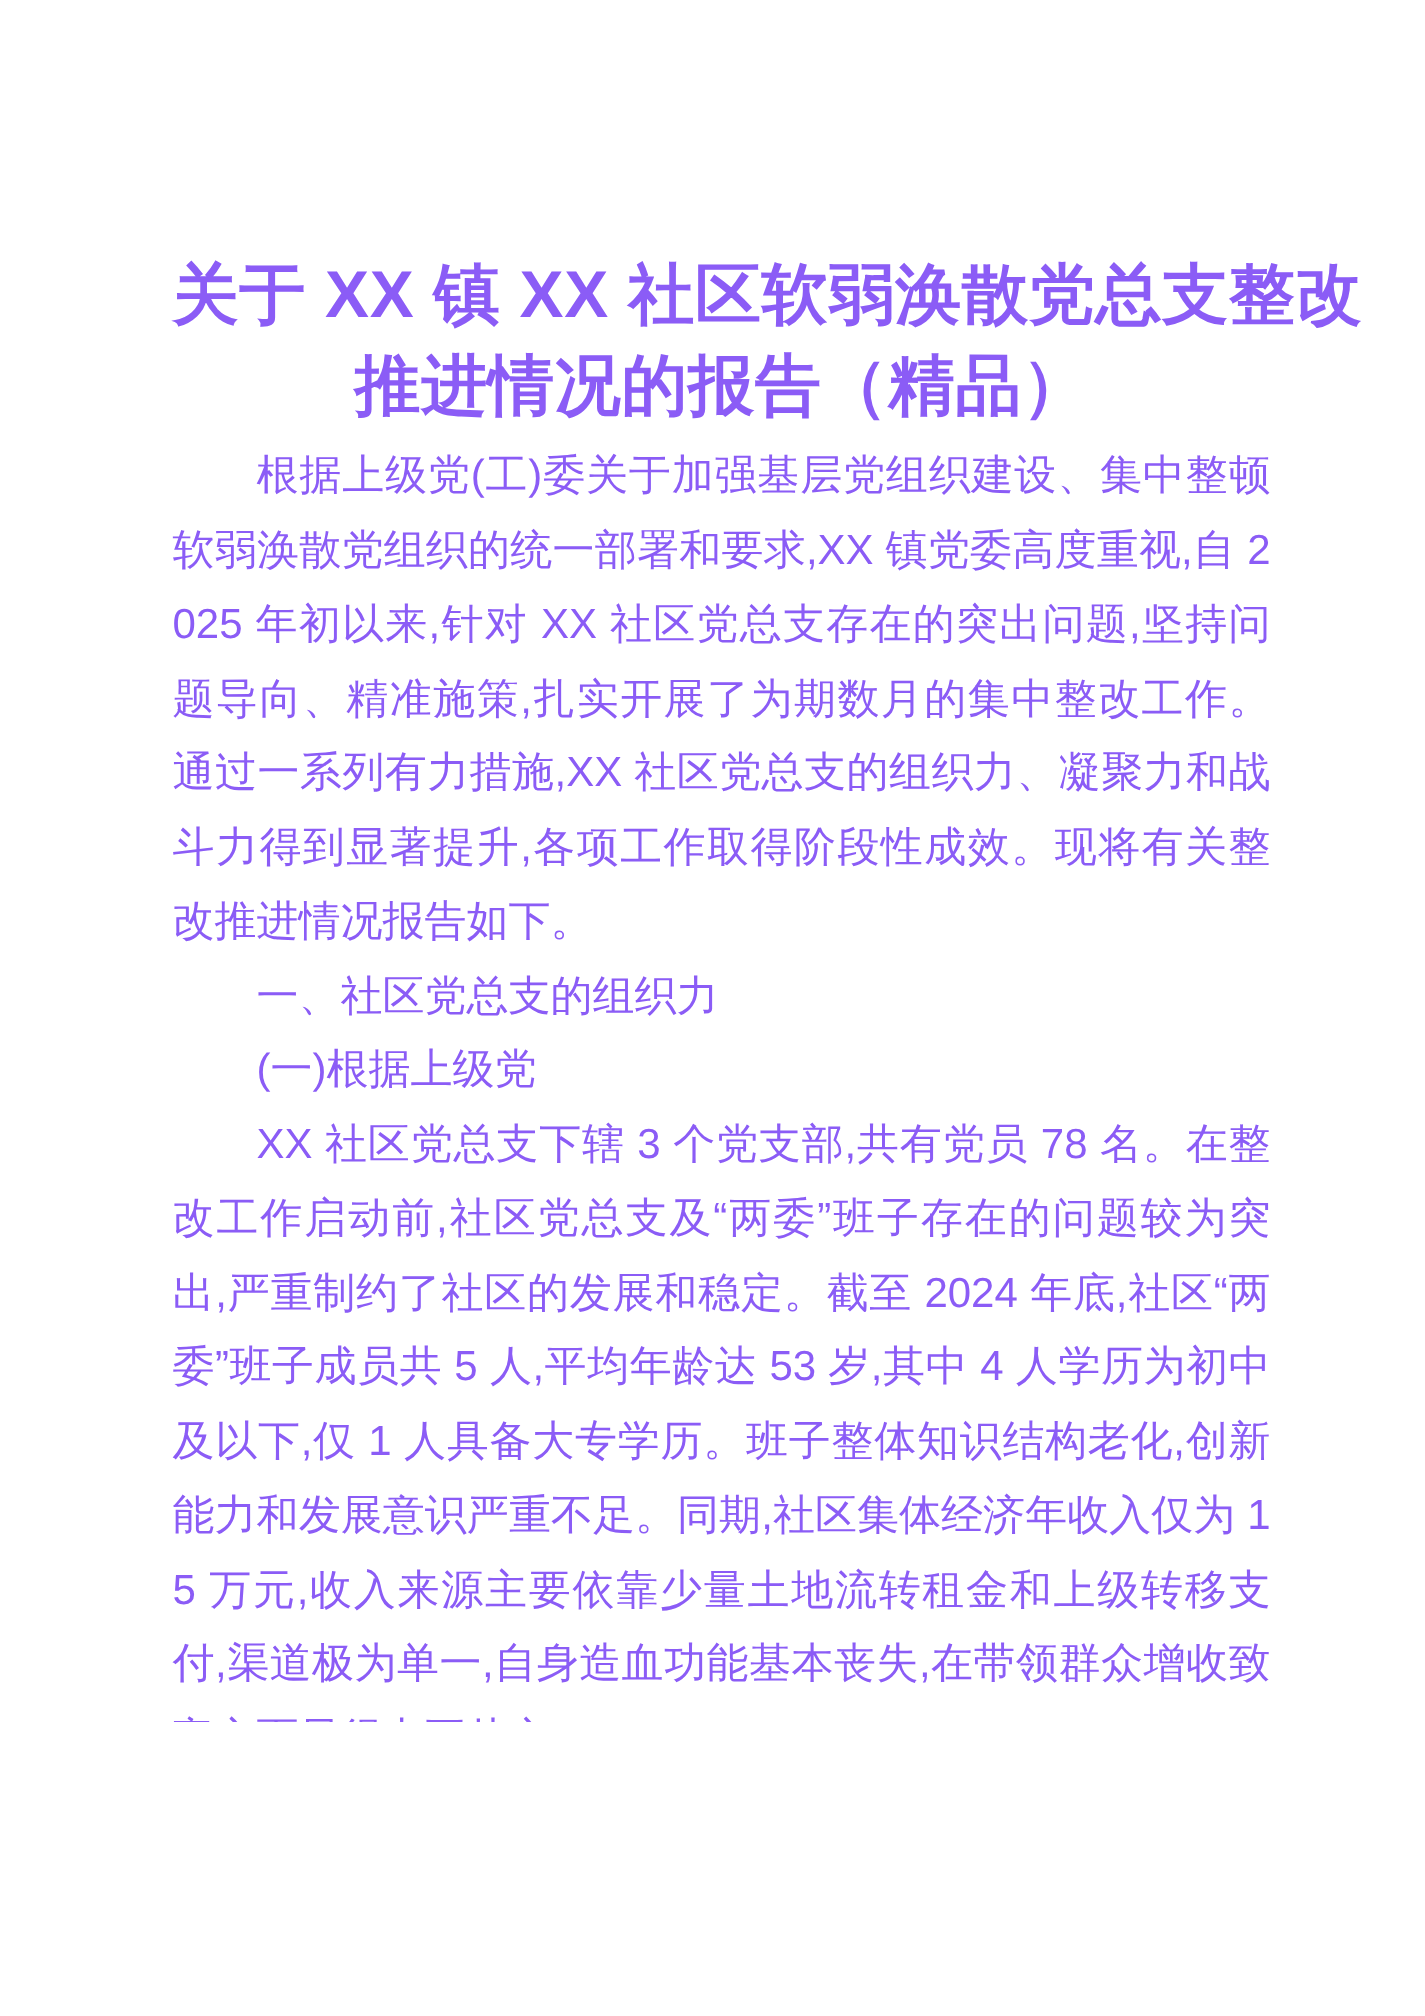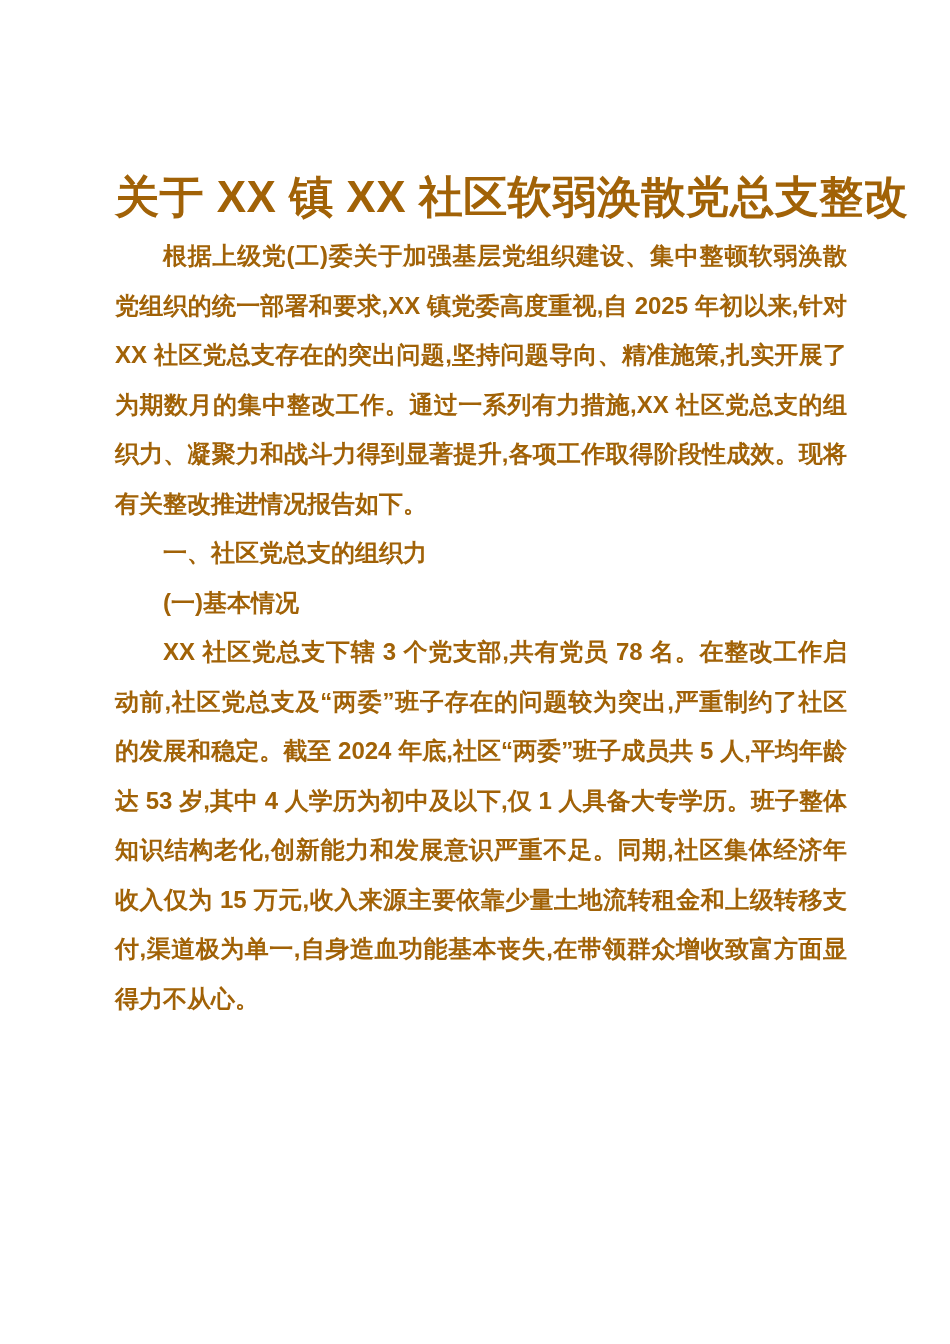--- a/index.html
+++ b/index.html
@@ -14,7 +14,7 @@
     background: #ffffff;
     overflow: hidden;
     box-sizing: border-box;
-    color: #a16207;
+    color: #8b5cf6;
     font-family: "Liberation Sans", sans-serif;
   }
   .doc {

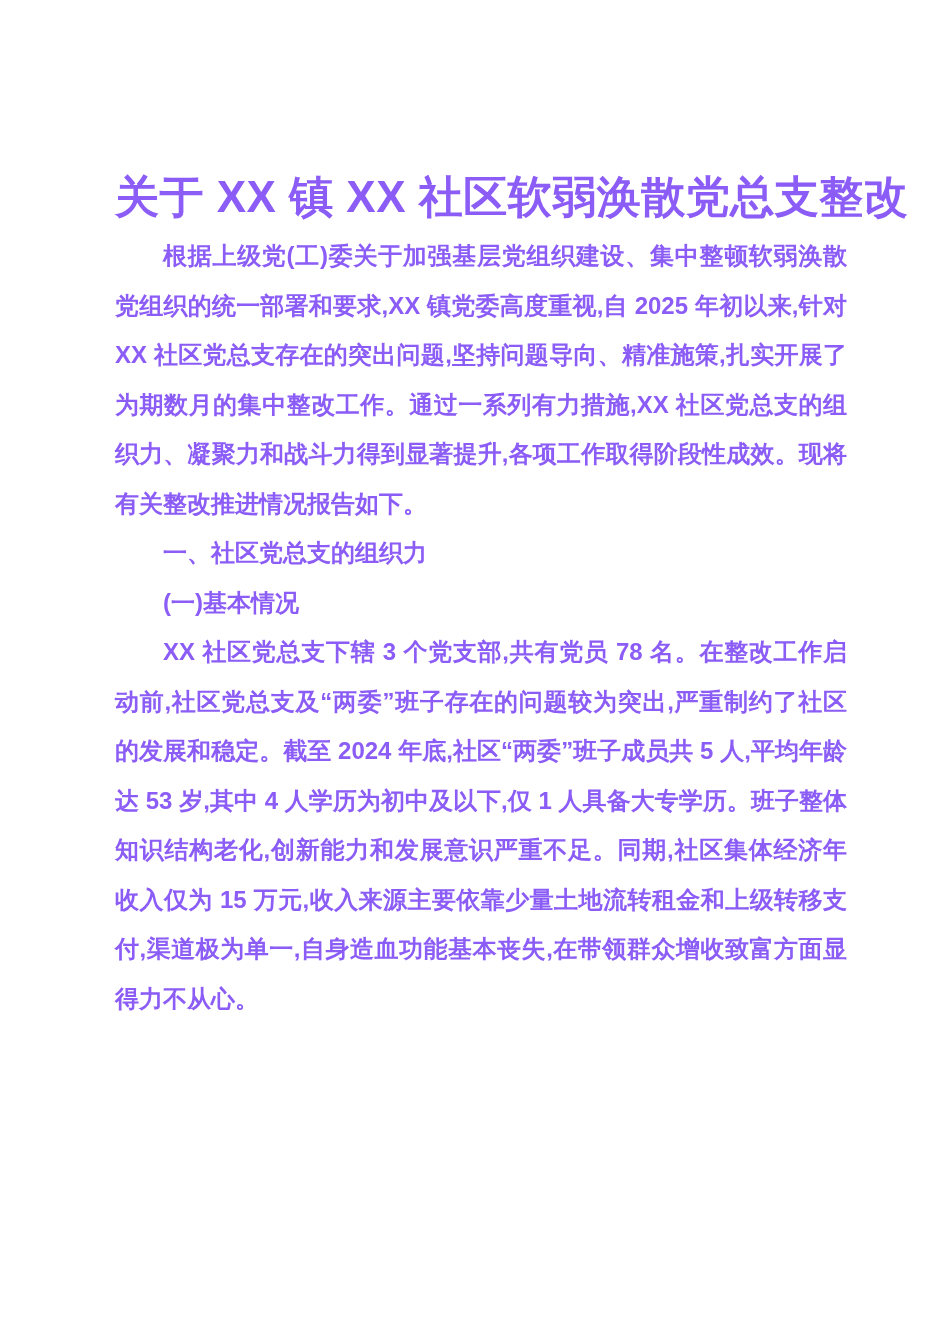--- a/index.html
+++ b/index.html
@@ -53,6 +53,7 @@
 
     <h1 class="doc-title">
       <span class="title-line">关于 XX 镇 XX 社区软弱涣散党总支整改</span>
+      <span class="title-line">推进情况的报告（精品）</span>
     </h1>
 
     <div class="doc-body">

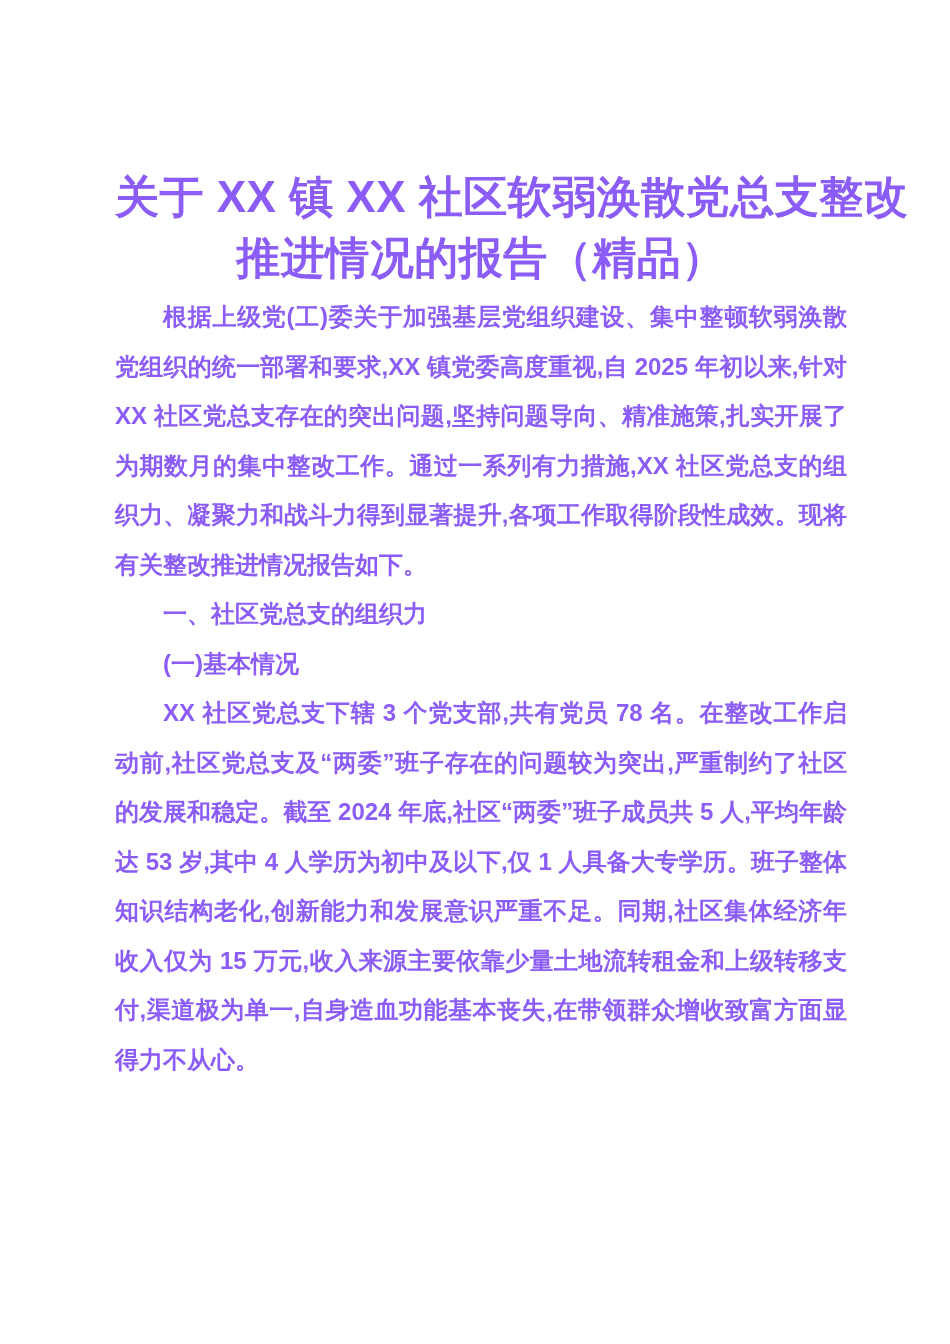--- a/index.html
+++ b/index.html
@@ -36,9 +36,9 @@
   }
   .doc-body p {
     margin: 0;
-    font-size: 24px;
+    font-size: 28px;
     line-height: 49.5px;
-    font-weight: 700;
+    font-weight: 400;
     text-indent: 2em;
     text-align: justify;
     text-justify: inter-ideograph;

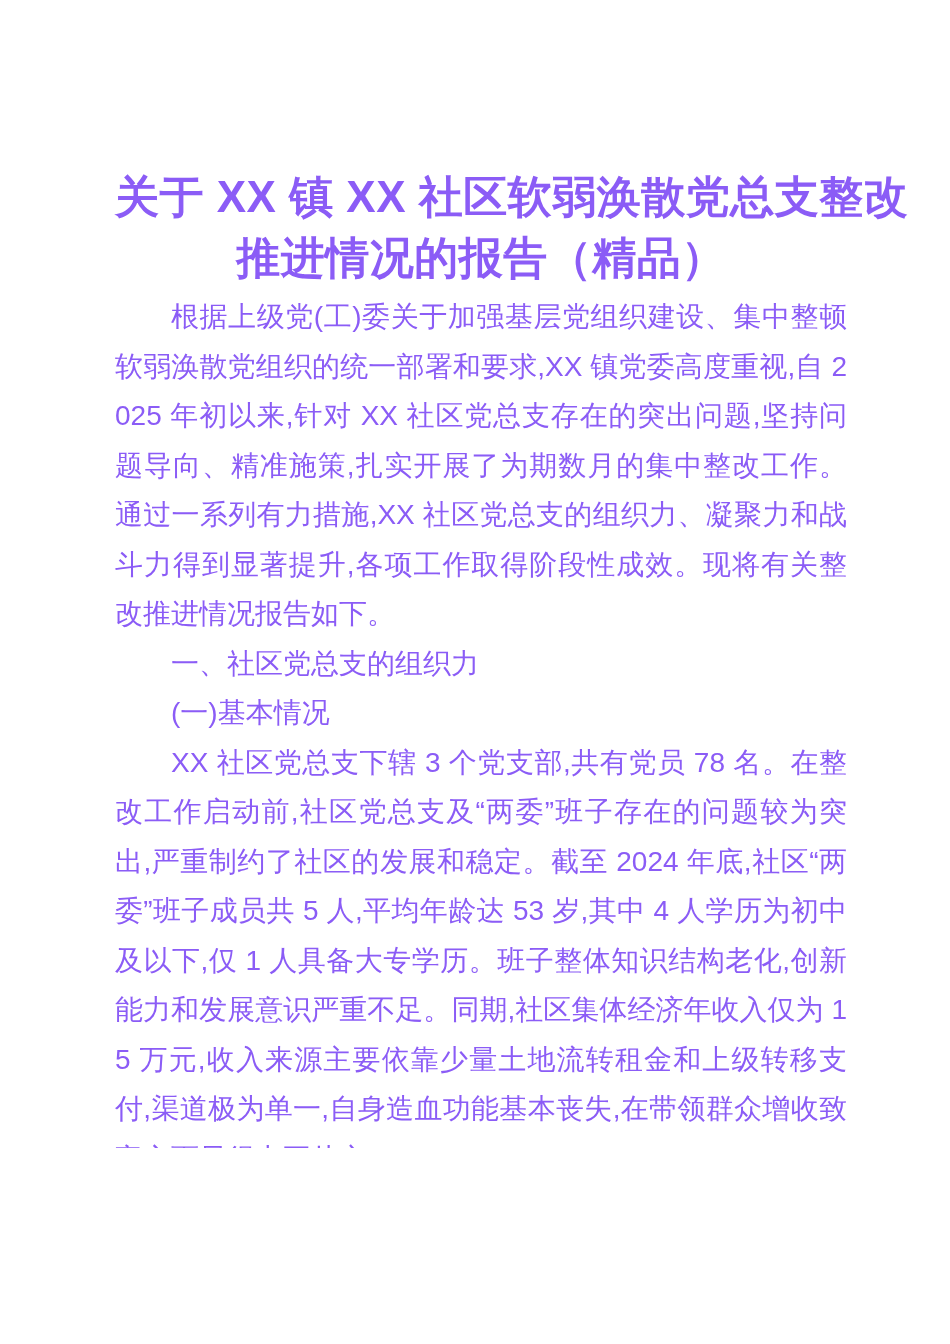--- a/index.html
+++ b/index.html
@@ -59,7 +59,7 @@
     <div class="doc-body">
       <p>根据上级党(工)委关于加强基层党组织建设、集中整顿软弱涣散党组织的统一部署和要求,XX 镇党委高度重视,自 2025 年初以来,针对 XX 社区党总支存在的突出问题,坚持问题导向、精准施策,扎实开展了为期数月的集中整改工作。通过一系列有力措施,XX 社区党总支的组织力、凝聚力和战斗力得到显著提升,各项工作取得阶段性成效。现将有关整改推进情况报告如下。</p>
       <p>一、社区党总支的组织力</p>
-      <p>(一)基本情况</p>
+      <p>(一)根据上级党</p>
       <p>XX 社区党总支下辖 3 个党支部,共有党员 78 名。在整改工作启动前,社区党总支及“两委”班子存在的问题较为突出,严重制约了社区的发展和稳定。截至 2024 年底,社区“两委”班子成员共 5 人,平均年龄达 53 岁,其中 4 人学历为初中及以下,仅 1 人具备大专学历。班子整体知识结构老化,创新能力和发展意识严重不足。同期,社区集体经济年收入仅为 15 万元,收入来源主要依靠少量土地流转租金和上级转移支付,渠道极为单一,自身造血功能基本丧失,在带领群众增收致富方面显得力不从心。</p>
     </div>
 

